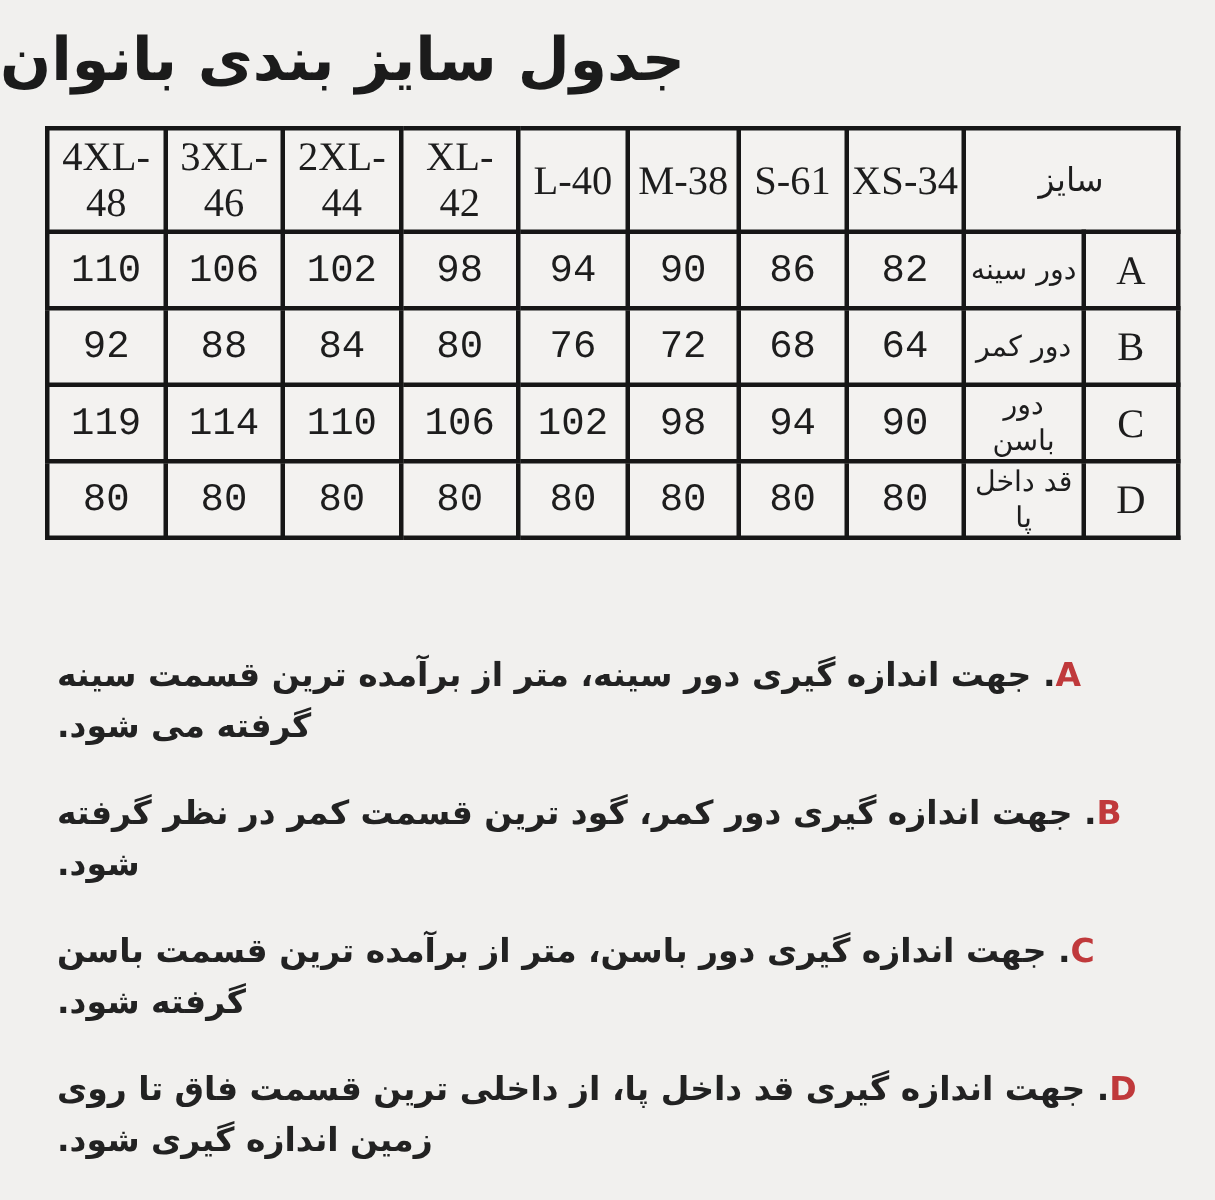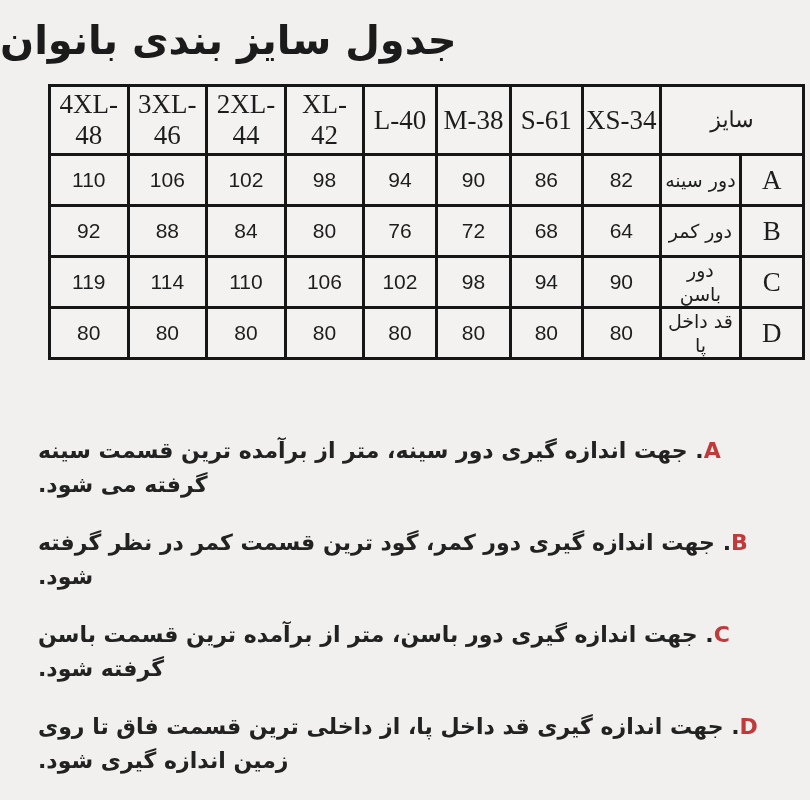--- a/index.html
+++ b/index.html
@@ -26,7 +26,7 @@
   table.size-table {
     border-collapse: collapse;
     table-layout: fixed;
-    margin-left: 48px;
+    margin-left: 30px;
     width: 757px;
     background: #f3f2f0;
   }

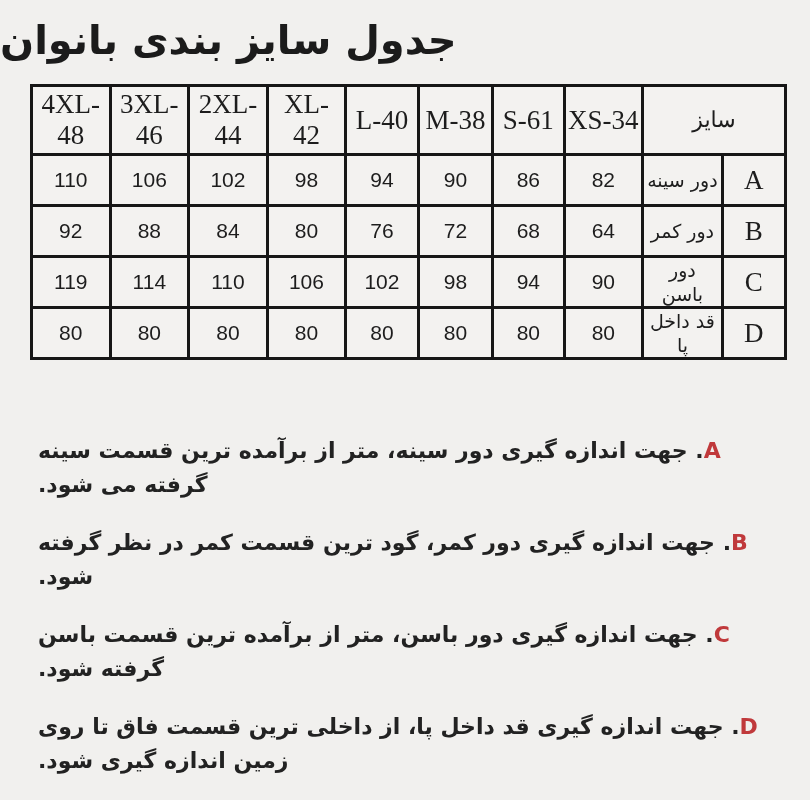--- a/index.html
+++ b/index.html
@@ -48,8 +48,8 @@
     font-size: 22px;
   }
   td.value-cell {
-    font-family: Liberation Sans, sans-serif;
-    font-size: 21px;
+    font-family: Liberation Mono, monospace;
+    font-size: 26px;
     height: 44px;
   }
   td.name-cell {

